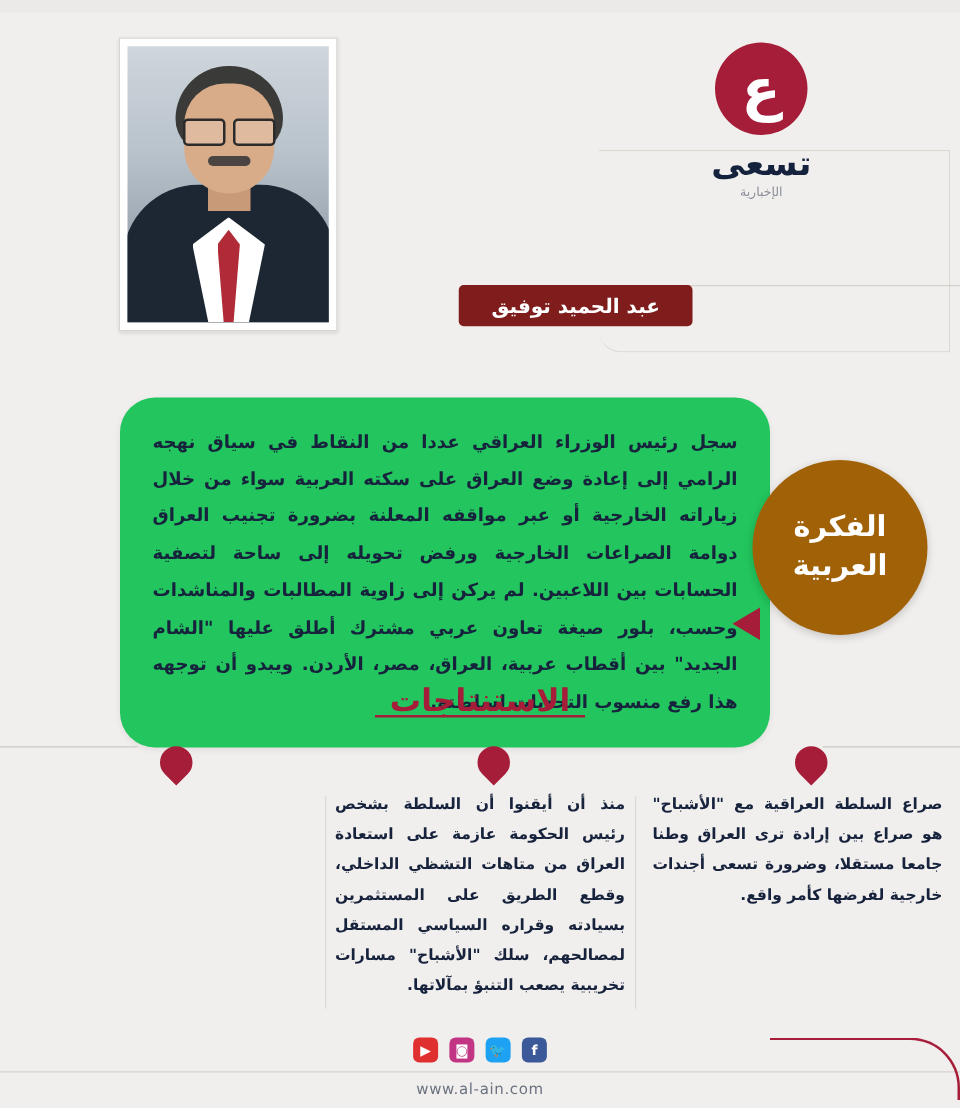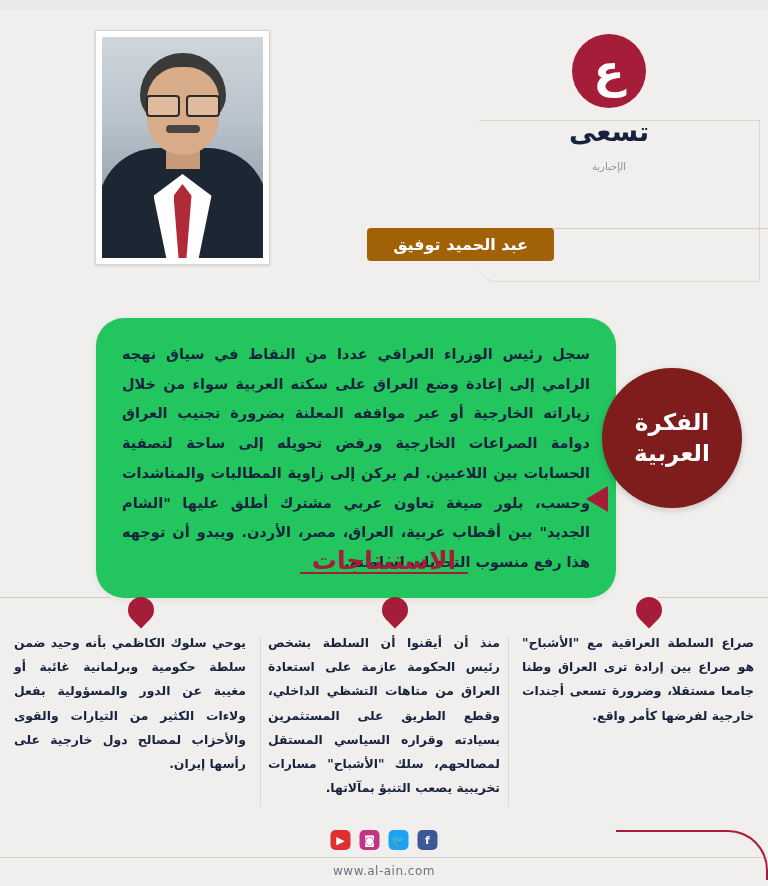--- a/index.html
+++ b/index.html
@@ -58,7 +58,7 @@
     font-size:46px;font-weight:bold;line-height:1;
   }
   .brand-name{margin-top:8px;color:#14223d;font-size:27px;font-weight:bold;letter-spacing:1px;}
-  .brand-sub{color:#8a8f99;font-size:10px;letter-spacing:3px;margin-top:14px;}
+  .brand-sub{color:#8a8f99;font-size:10px;letter-spacing:3px;margin-top:2px;}
 
   .title-wrap{
     position:absolute;right:40px;top:150px;width:400px;text-align:center;

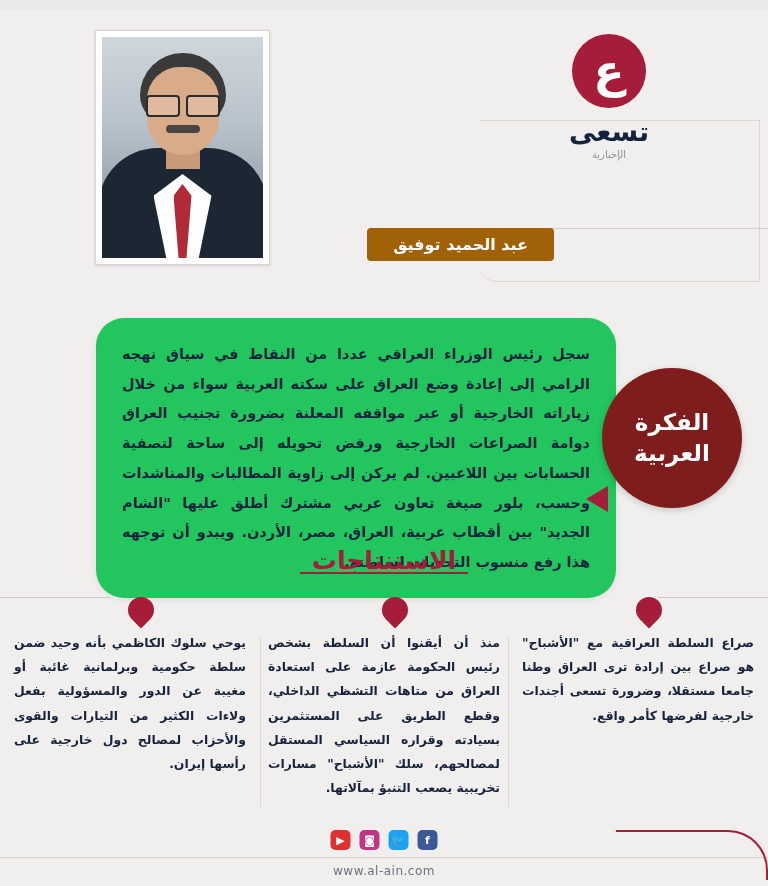--- a/index.html
+++ b/index.html
@@ -71,7 +71,7 @@
   }
   .author-chip{
     position:absolute;right:214px;top:228px;
-    background:#a16207;color:#fff;font-size:16px;font-weight:bold;
+    background:#7f1d1d;color:#fff;font-size:16px;font-weight:bold;
     padding:7px 26px;border-radius:4px;white-space:nowrap;
   }
   .hdr-corner{

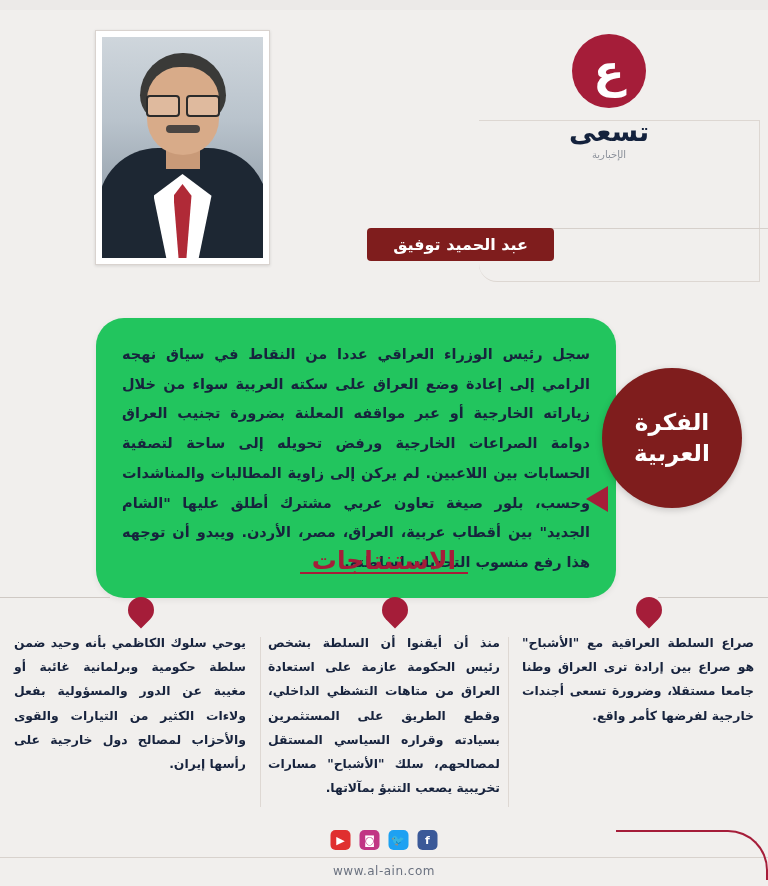--- a/index.html
+++ b/index.html
@@ -93,7 +93,7 @@
   }
   .idea-badge{
     position:absolute;right:26px;top:368px;width:140px;height:140px;border-radius:50%;
-    background:#7f1d1d;color:#fff;display:flex;flex-direction:column;
+    background:#a16207;color:#fff;display:flex;flex-direction:column;
     align-items:center;justify-content:center;line-height:1.35;
     box-shadow:0 2px 7px rgba(0,0,0,.18);
   }

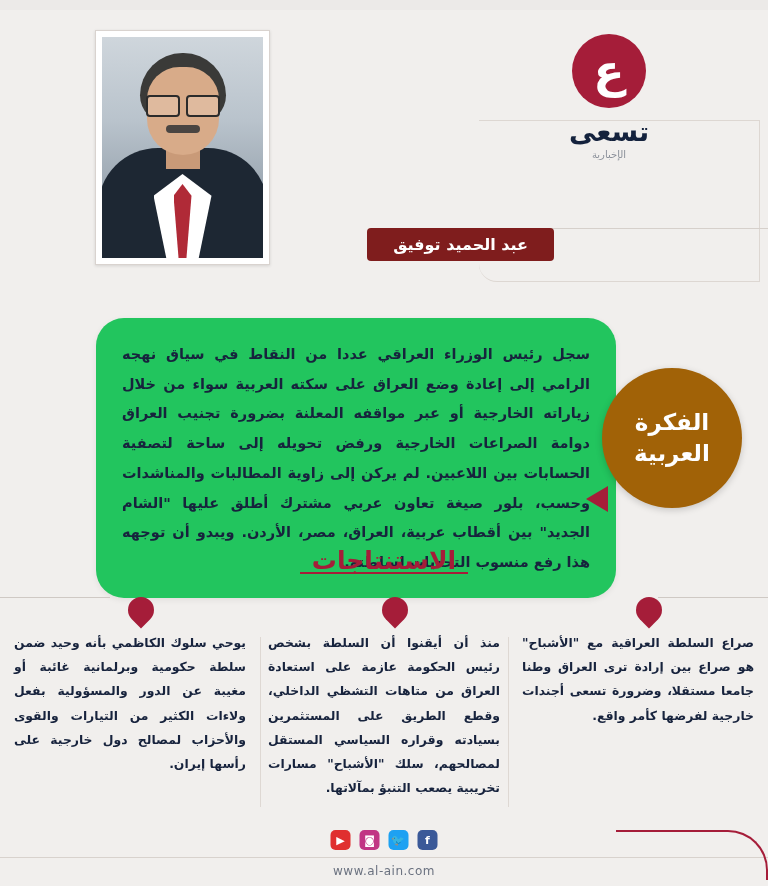--- a/index.html
+++ b/index.html
@@ -211,7 +211,6 @@
   <div class="cols">
     <div class="col">
       <div class="pin"></div>
-      <div class="col-text">يوحي سلوك الكاظمي بأنه وحيد ضمن سلطة حكومية وبرلمانية غائبة أو مغيبة عن الدور والمسؤولية بفعل ولاءات الكثير من التيارات والقوى والأحزاب لمصالح دول خارجية على رأسها إيران.</div>
     </div>
     <div class="col">
       <div class="pin"></div>

